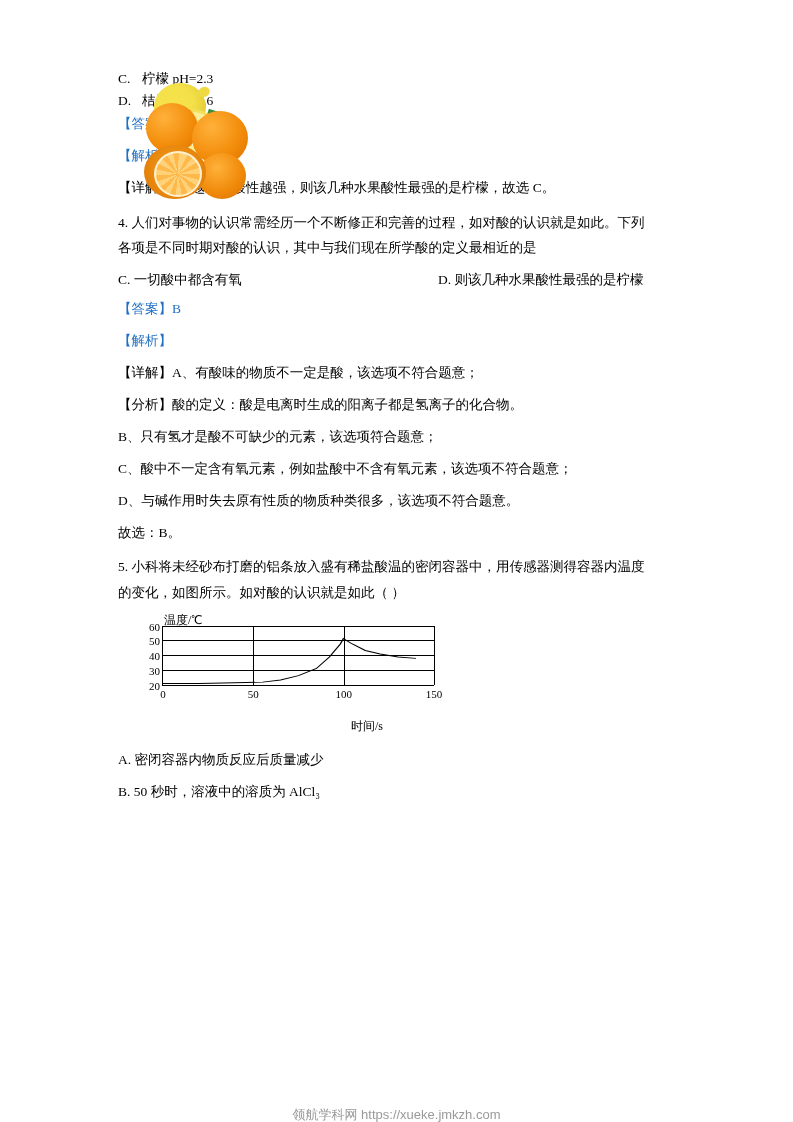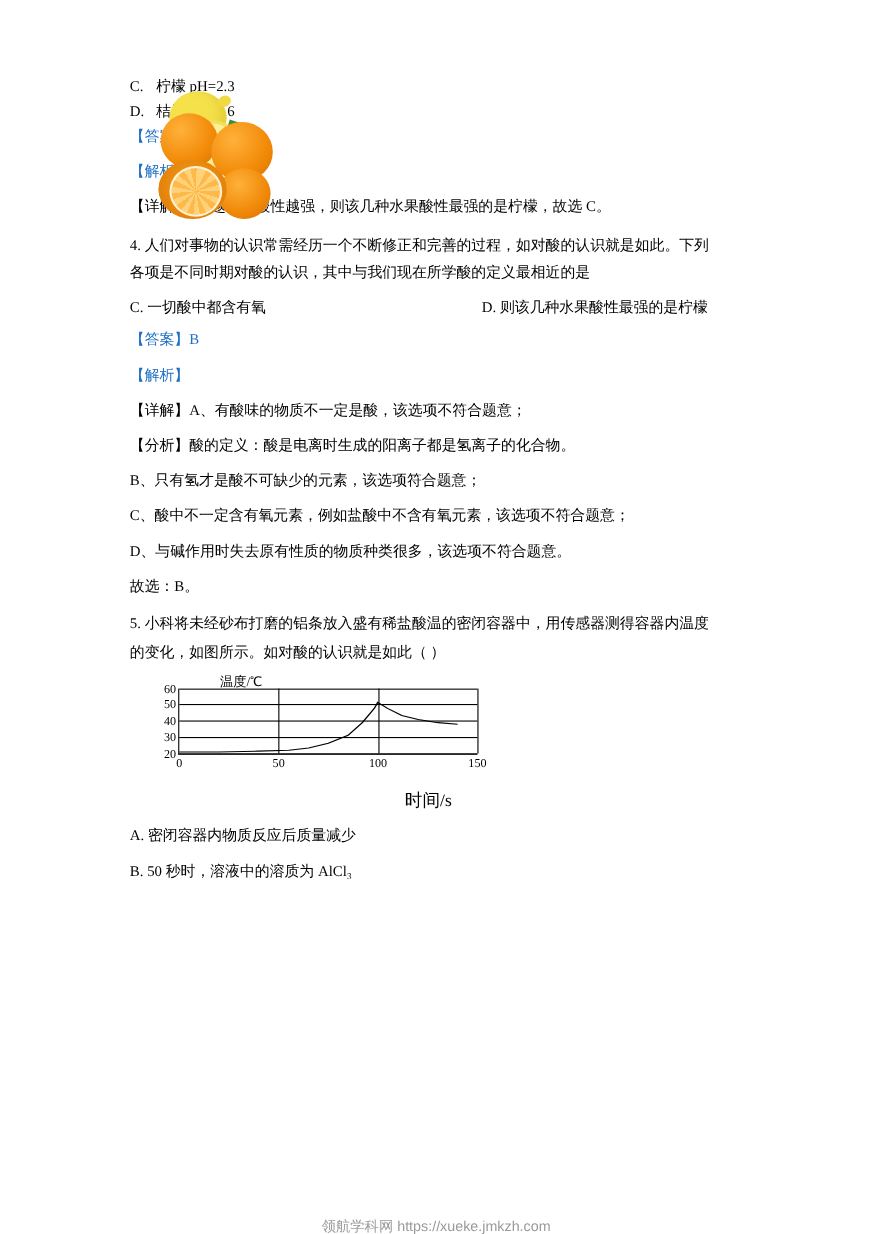--- a/index.html
+++ b/index.html
@@ -175,7 +175,6 @@
     top: -2px;
     font-size: 12px;
     white-space: nowrap;
-    margin-left: 36px;
   }
   .chart-xlabel {
     position: absolute;

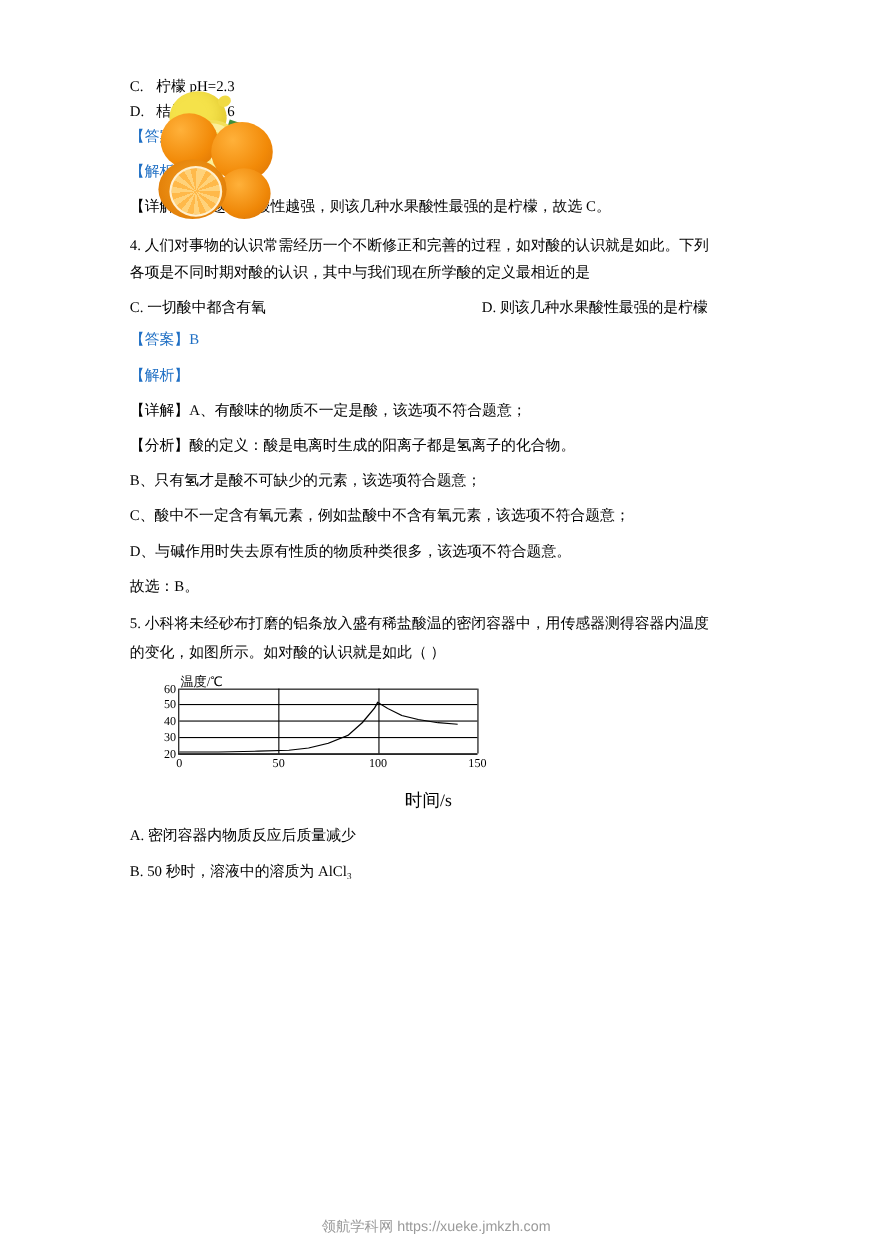--- a/index.html
+++ b/index.html
@@ -178,9 +178,9 @@
   }
   .chart-xlabel {
     position: absolute;
-    left: 238px;
+    left: 221px;
     top: 104px;
-    font-size: 16px;
+    font-size: 12px;
   }
   .plot {
     position: absolute;

